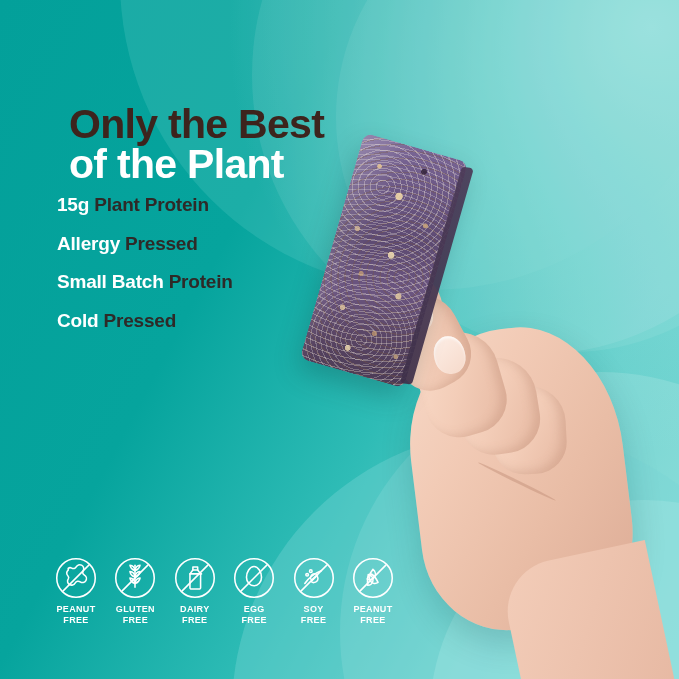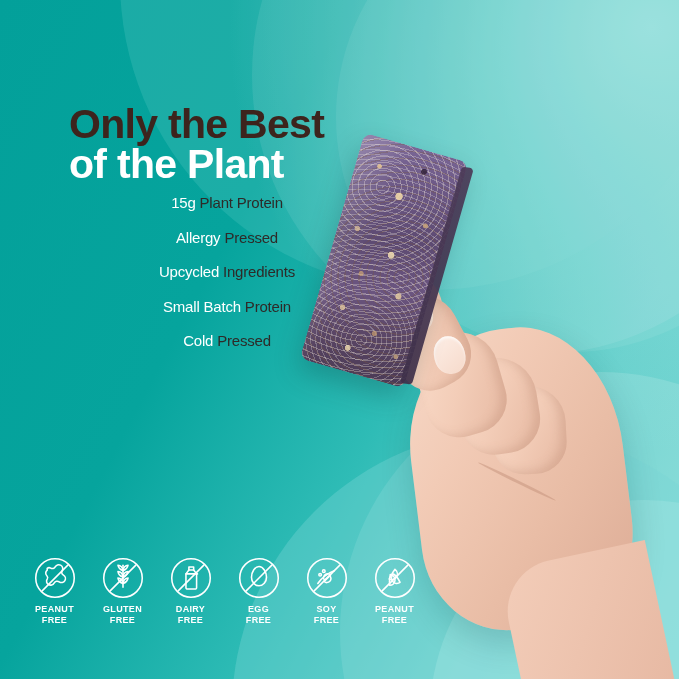--- a/index.html
+++ b/index.html
@@ -52,8 +52,8 @@
   
   #benefits{position:absolute;left:57px;top:195px;width:340px;}
   .benefit{
-    font-size:15px;line-height:1;font-weight:normal;letter-spacing:-.2px;
-    margin-bottom:19.5px;white-space:nowrap;text-align:center;
+    font-size:19px;line-height:1;font-weight:bold;letter-spacing:-.2px;
+    margin-bottom:19.5px;white-space:nowrap;
   }
   .benefit .hl{color:#ffffff;}
   .benefit .rest{color:#2e2a28;}

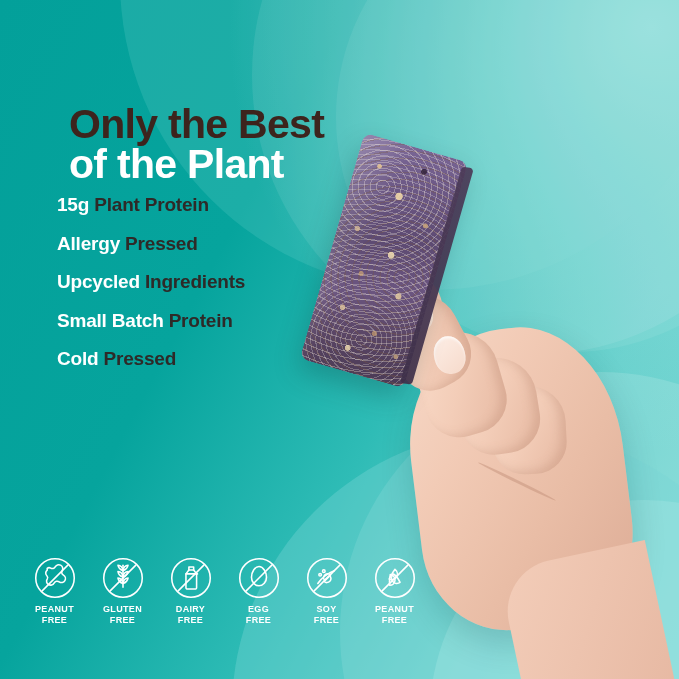--- a/index.html
+++ b/index.html
@@ -185,7 +185,6 @@
   <div id="benefits">
       <div class="benefit"><span class="hl">15g</span><span class="rest"> Plant Protein</span></div>
       <div class="benefit"><span class="hl">Allergy</span><span class="rest"> Pressed</span></div>
-      <div class="benefit"><span class="hl">Upcycled</span><span class="rest"> Ingredients</span></div>
       <div class="benefit"><span class="hl">Small Batch</span><span class="rest"> Protein</span></div>
       <div class="benefit"><span class="hl">Cold</span><span class="rest"> Pressed</span></div>
     </div>

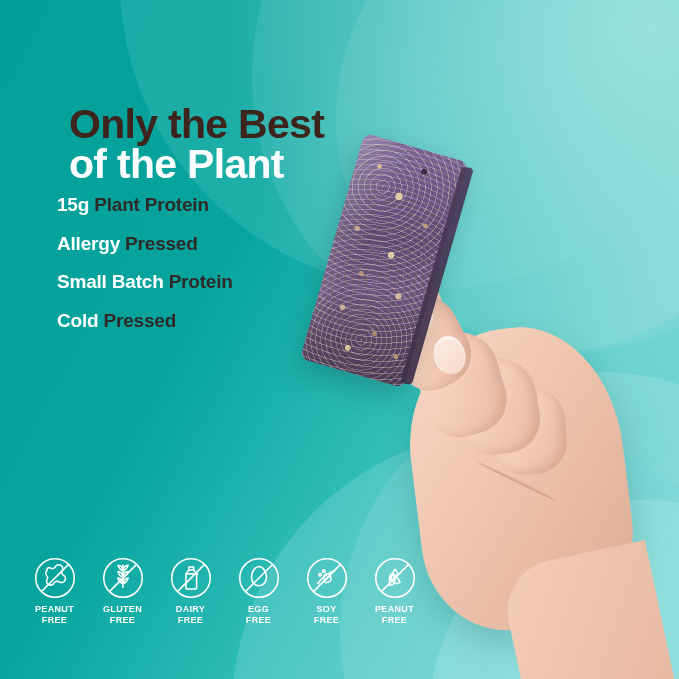--- a/index.html
+++ b/index.html
@@ -61,7 +61,7 @@
   
   #badges{
     position:absolute;left:52px;top:556px;width:345px;
-    display:flex;justify-content:center;gap:24px;
+    display:flex;justify-content:space-between;gap:0;
   }
   .badge{width:48px;display:flex;flex-direction:column;align-items:center;}
   .badge .ring{width:44px;height:44px;display:block;}

